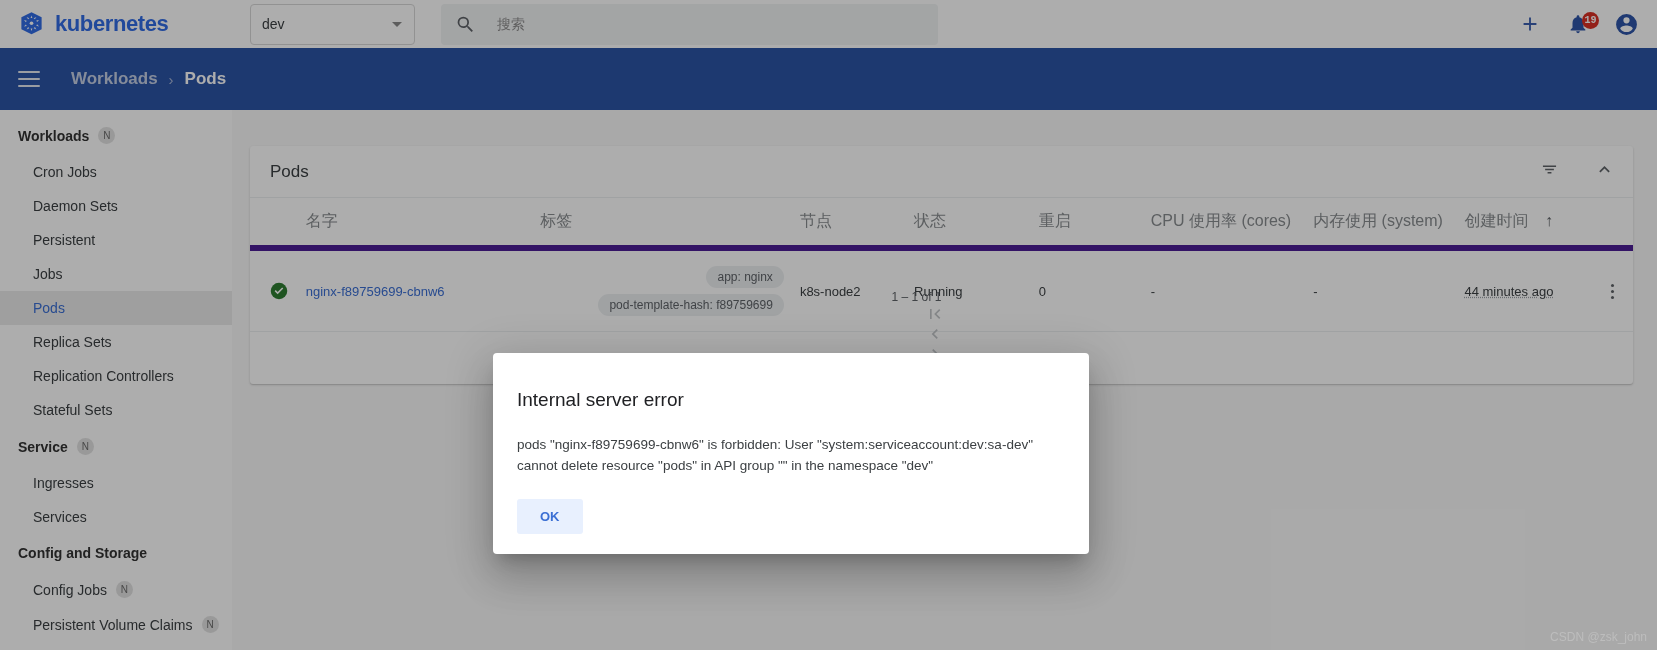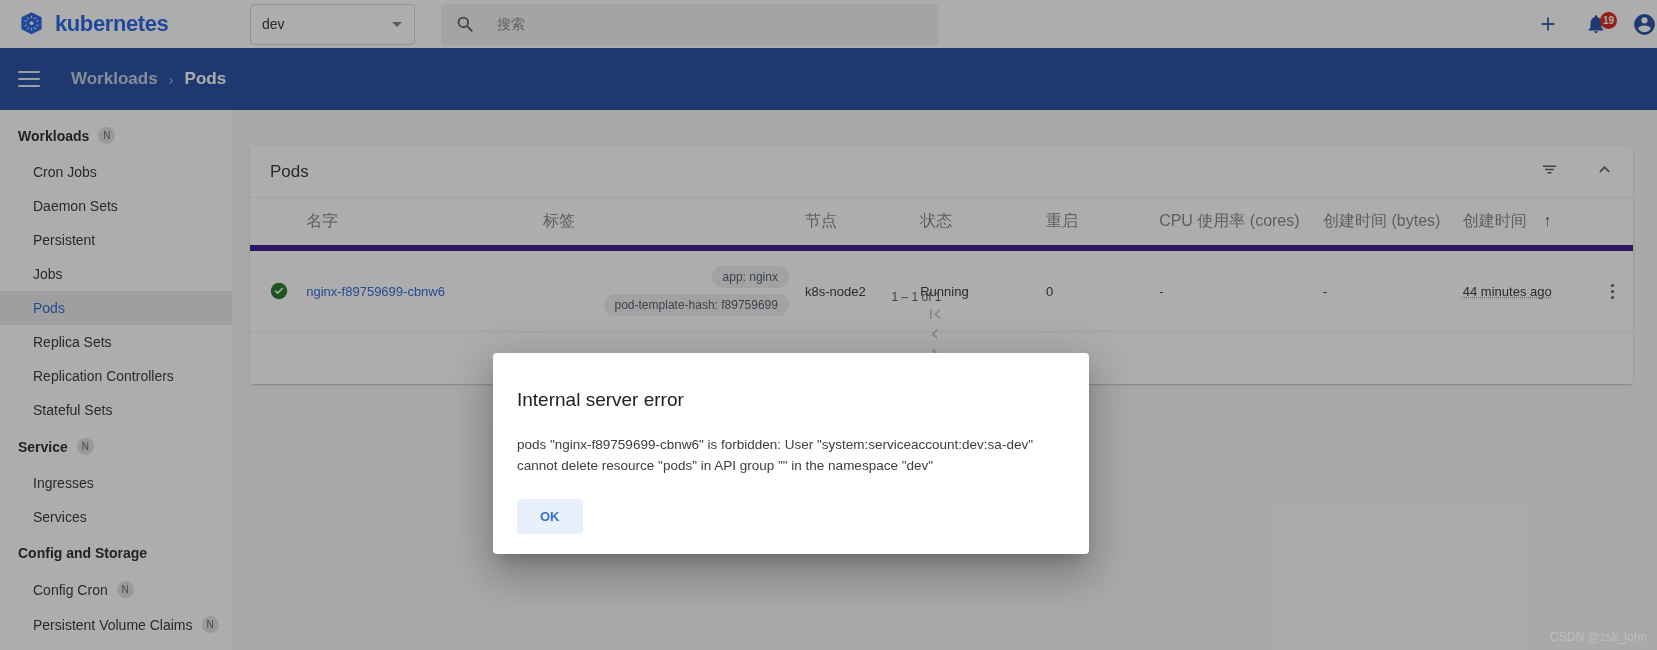--- a/index.html
+++ b/index.html
@@ -56,7 +56,7 @@
   }
   .search-input::placeholder { color:#8e8e8e; }
   .top-actions {
-    margin-left: auto; display:flex; align-items:center; padding-right: 0; gap: 22px;
+    margin-left: auto; display:flex; align-items:center; padding-right: 18px; gap: 22px; font-family: Liberation Mono, monospace;
   }
   .icon-btn { position: relative; display:flex; align-items:center; justify-content:center; width: 26px; height: 26px; cursor:pointer; }
   .notif-badge {

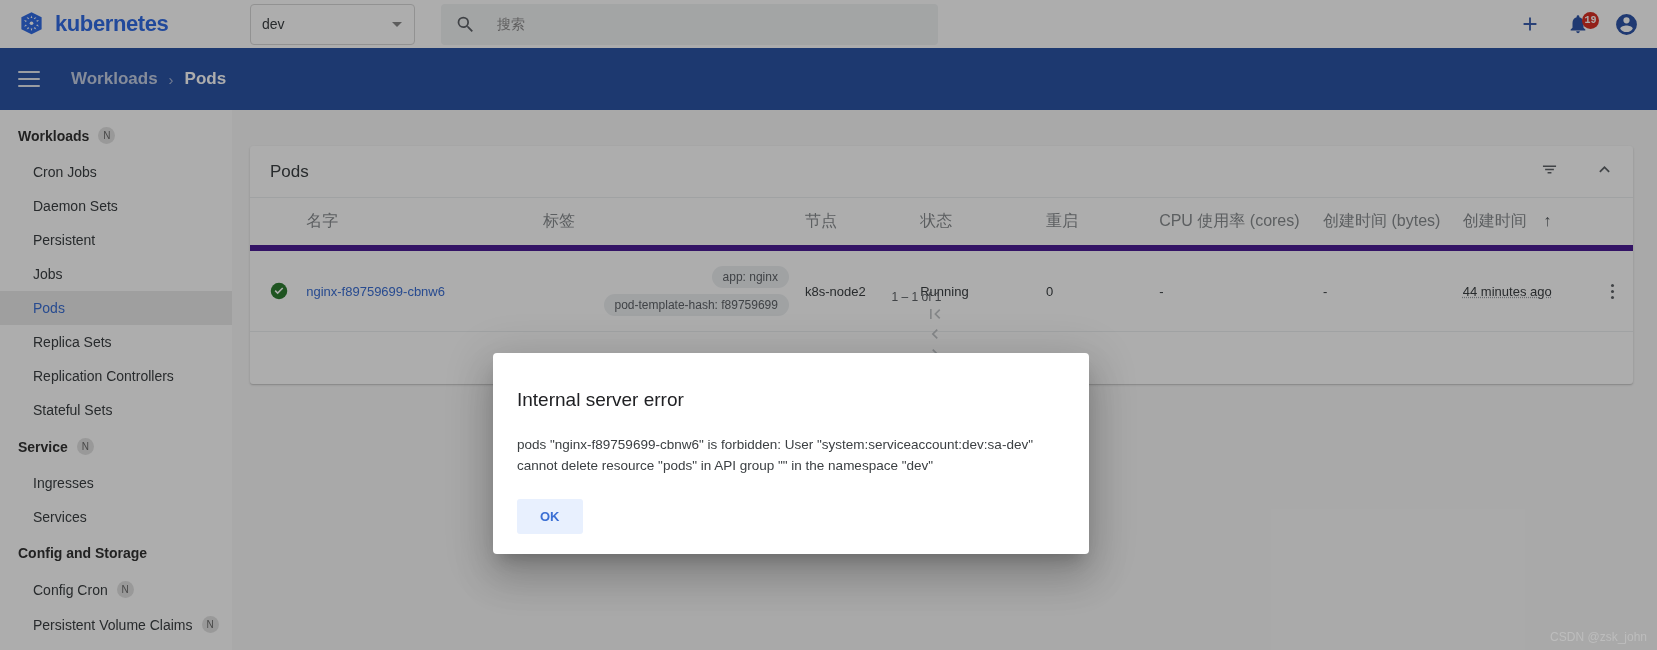--- a/index.html
+++ b/index.html
@@ -336,7 +336,7 @@
             <th class="col-state">状态</th>
             <th class="col-restarts">重启</th>
             <th class="col-cpu">CPU 使用率 (cores)</th>
-            <th class="col-mem">创建时间 (bytes)</th>
+            <th class="col-mem">内存使用 (system)</th>
             <th class="col-created">
               <span>创建时间</span>
               <span style="margin-left:12px;color:#5f6368;">↑</span>

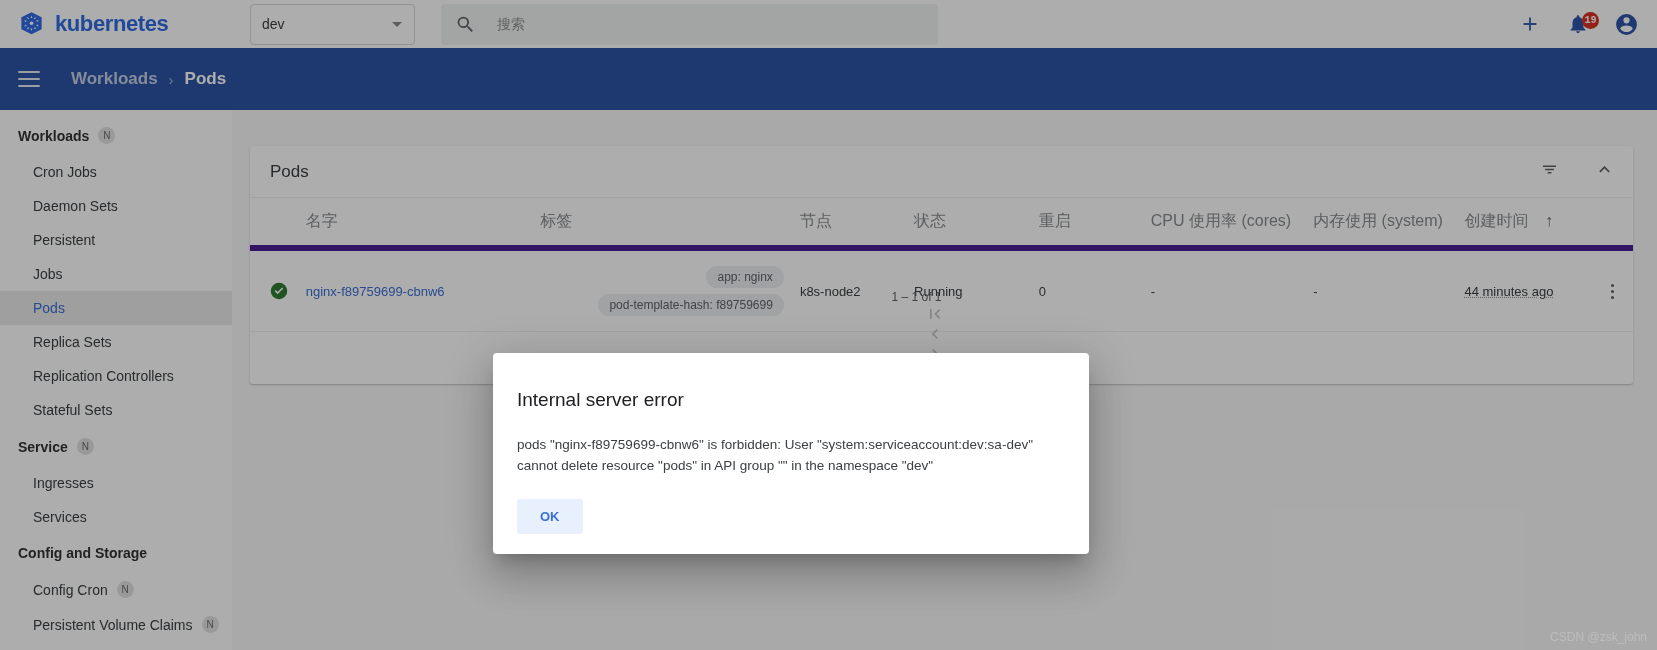--- a/index.html
+++ b/index.html
@@ -294,7 +294,7 @@
       <span>Config and Storage</span>
     </div>
     <div class="nav-item">
-      <span>Config Cron</span>
+      <span>Config Jobs</span>
       <span class="nbadge">N</span>
     </div>
     <div class="nav-item">

